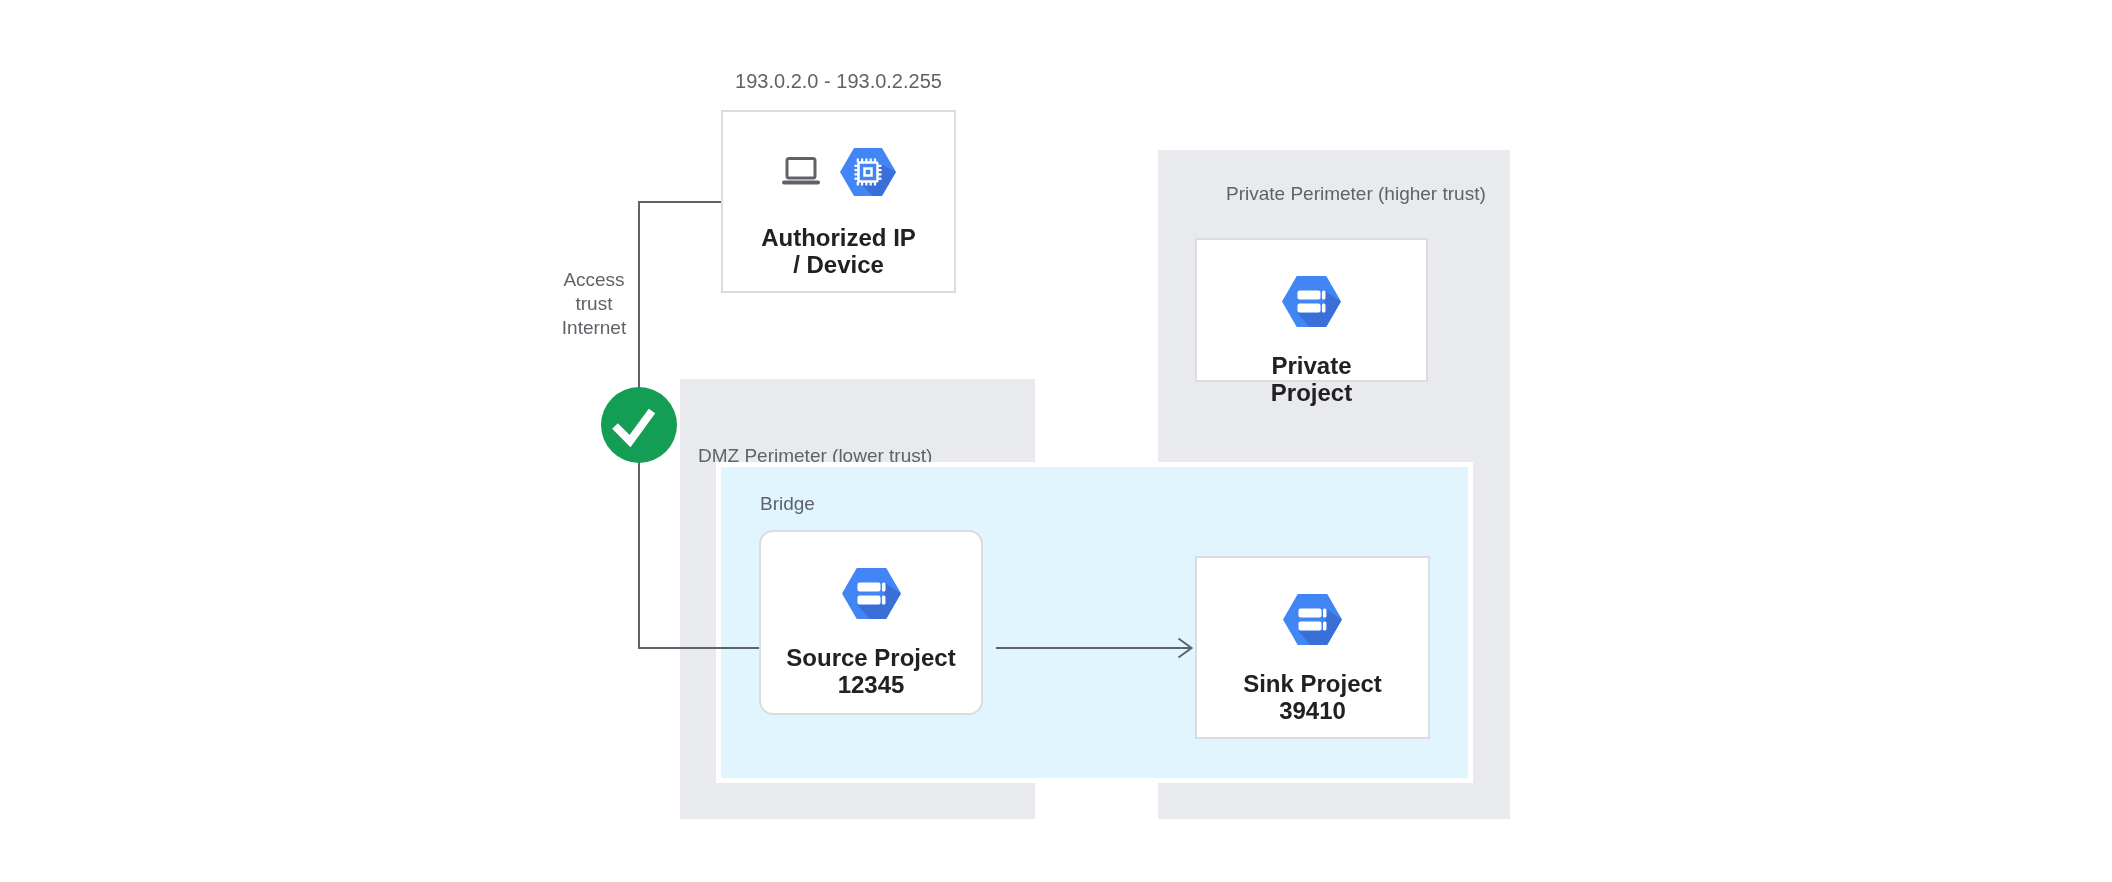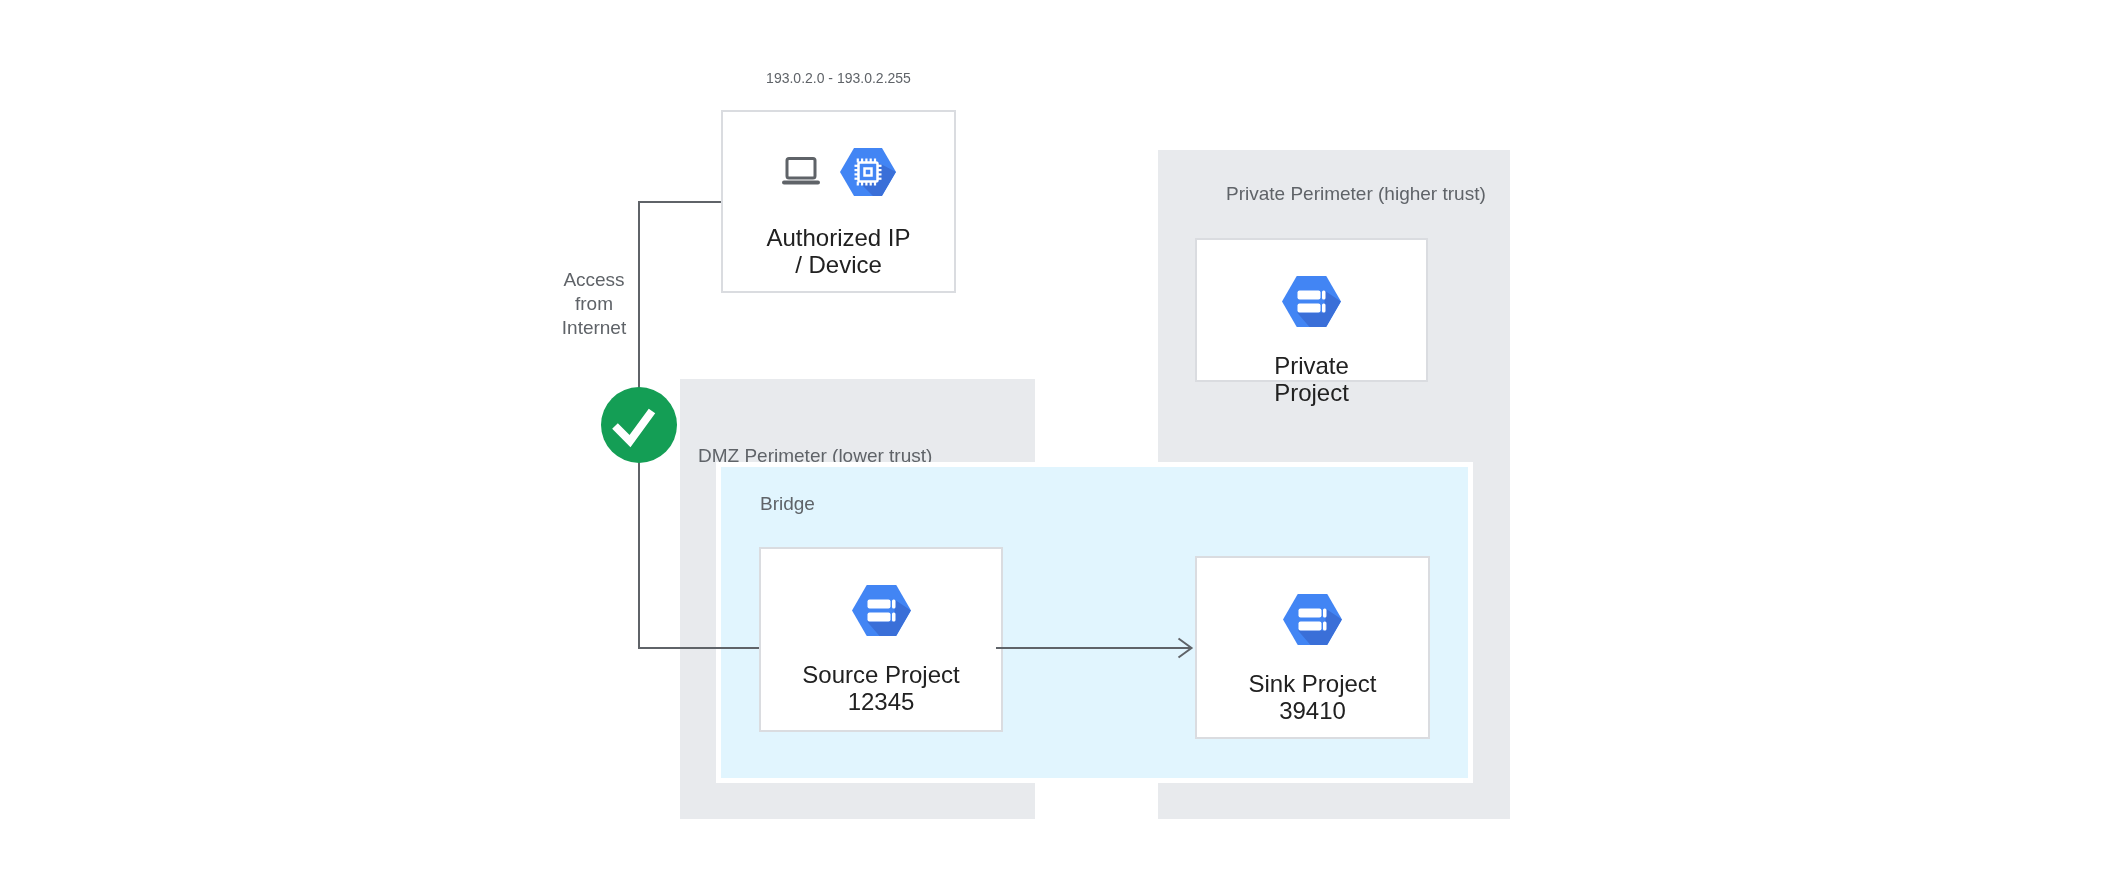--- a/index.html
+++ b/index.html
@@ -55,7 +55,7 @@
   
   #ip-range-label{
     left:721px;top:70px;width:235px;text-align:center;
-    font-size:14px;color:var(--text-secondary);z-index:1;
+    font-size:20px;color:var(--text-secondary);z-index:1;
   }
   #access-label{
     left:534px;top:268px;width:120px;text-align:center;

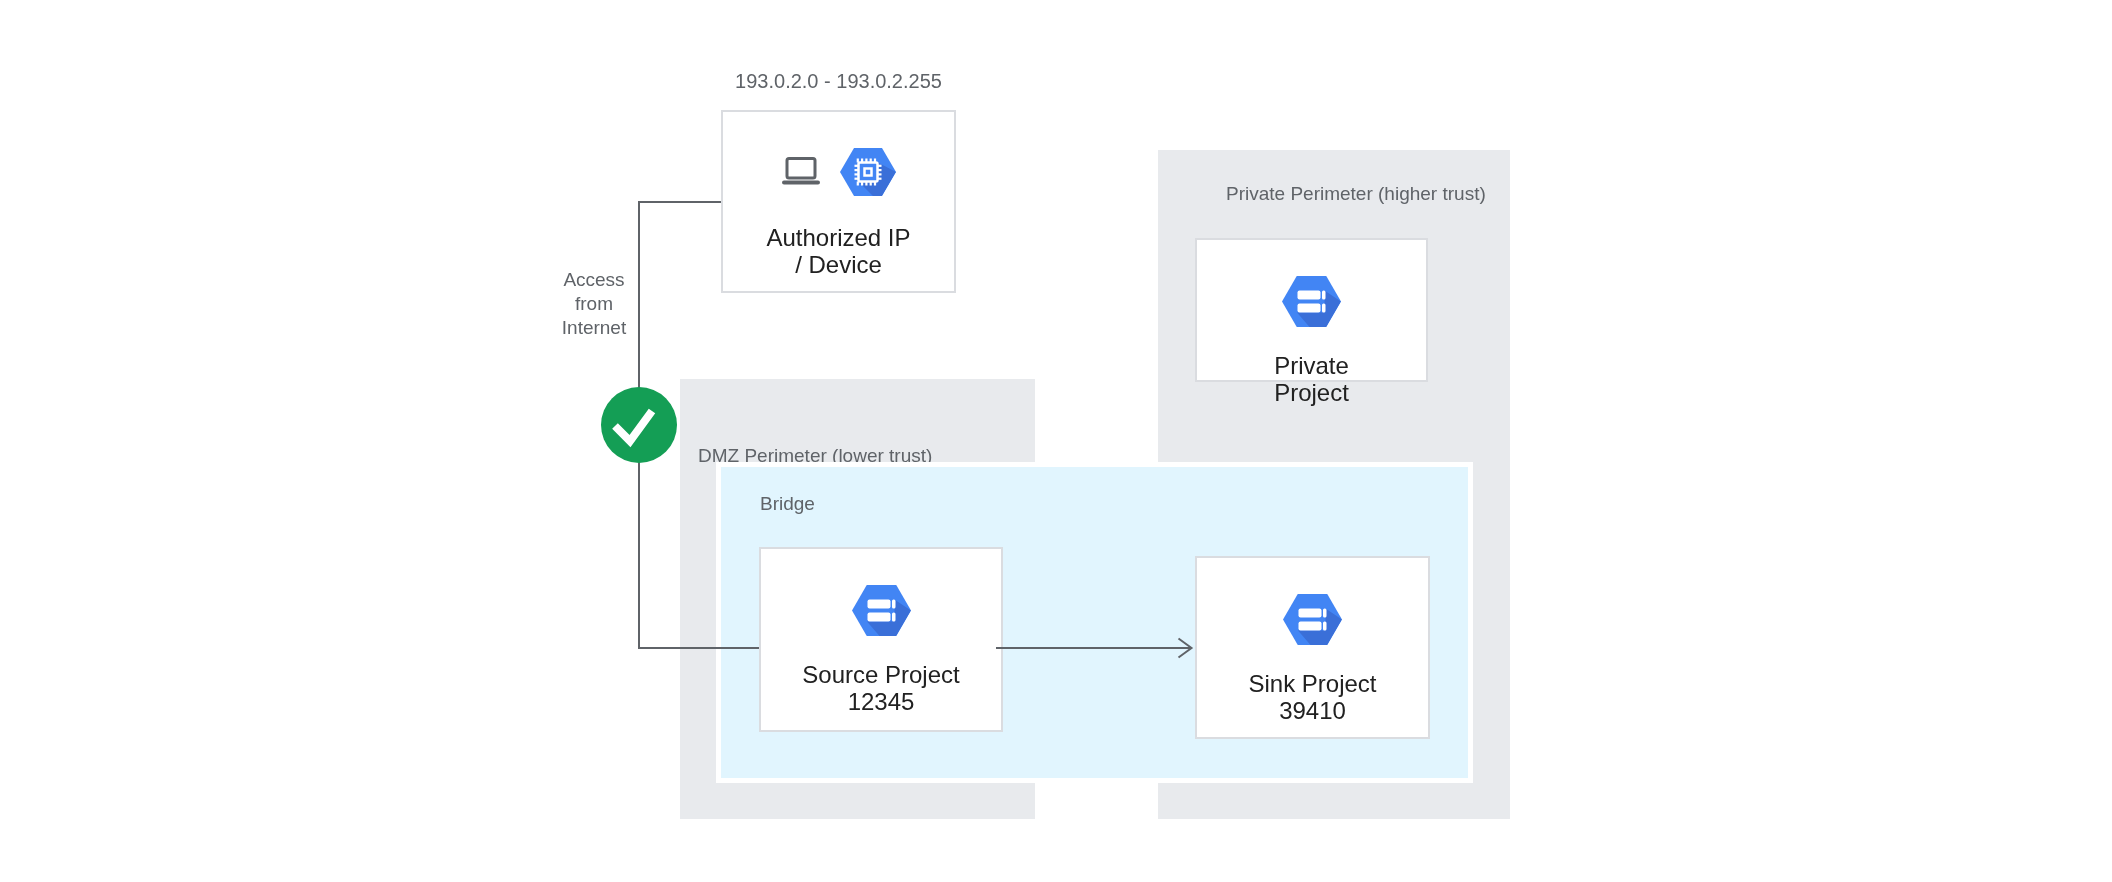--- a/index.html
+++ b/index.html
@@ -38,7 +38,7 @@
   
   .node{
     position:absolute;background:#ffffff;border:2px solid var(--node-border);
-    box-sizing:border-box;z-index:4;
+    box-sizing:border-box;z-index:4;font-weight:bold;
   }
   #node-authorized{left:721px;top:110px;width:235px;height:183px;}
   #node-source{left:759px;top:547px;width:244px;height:185px;}

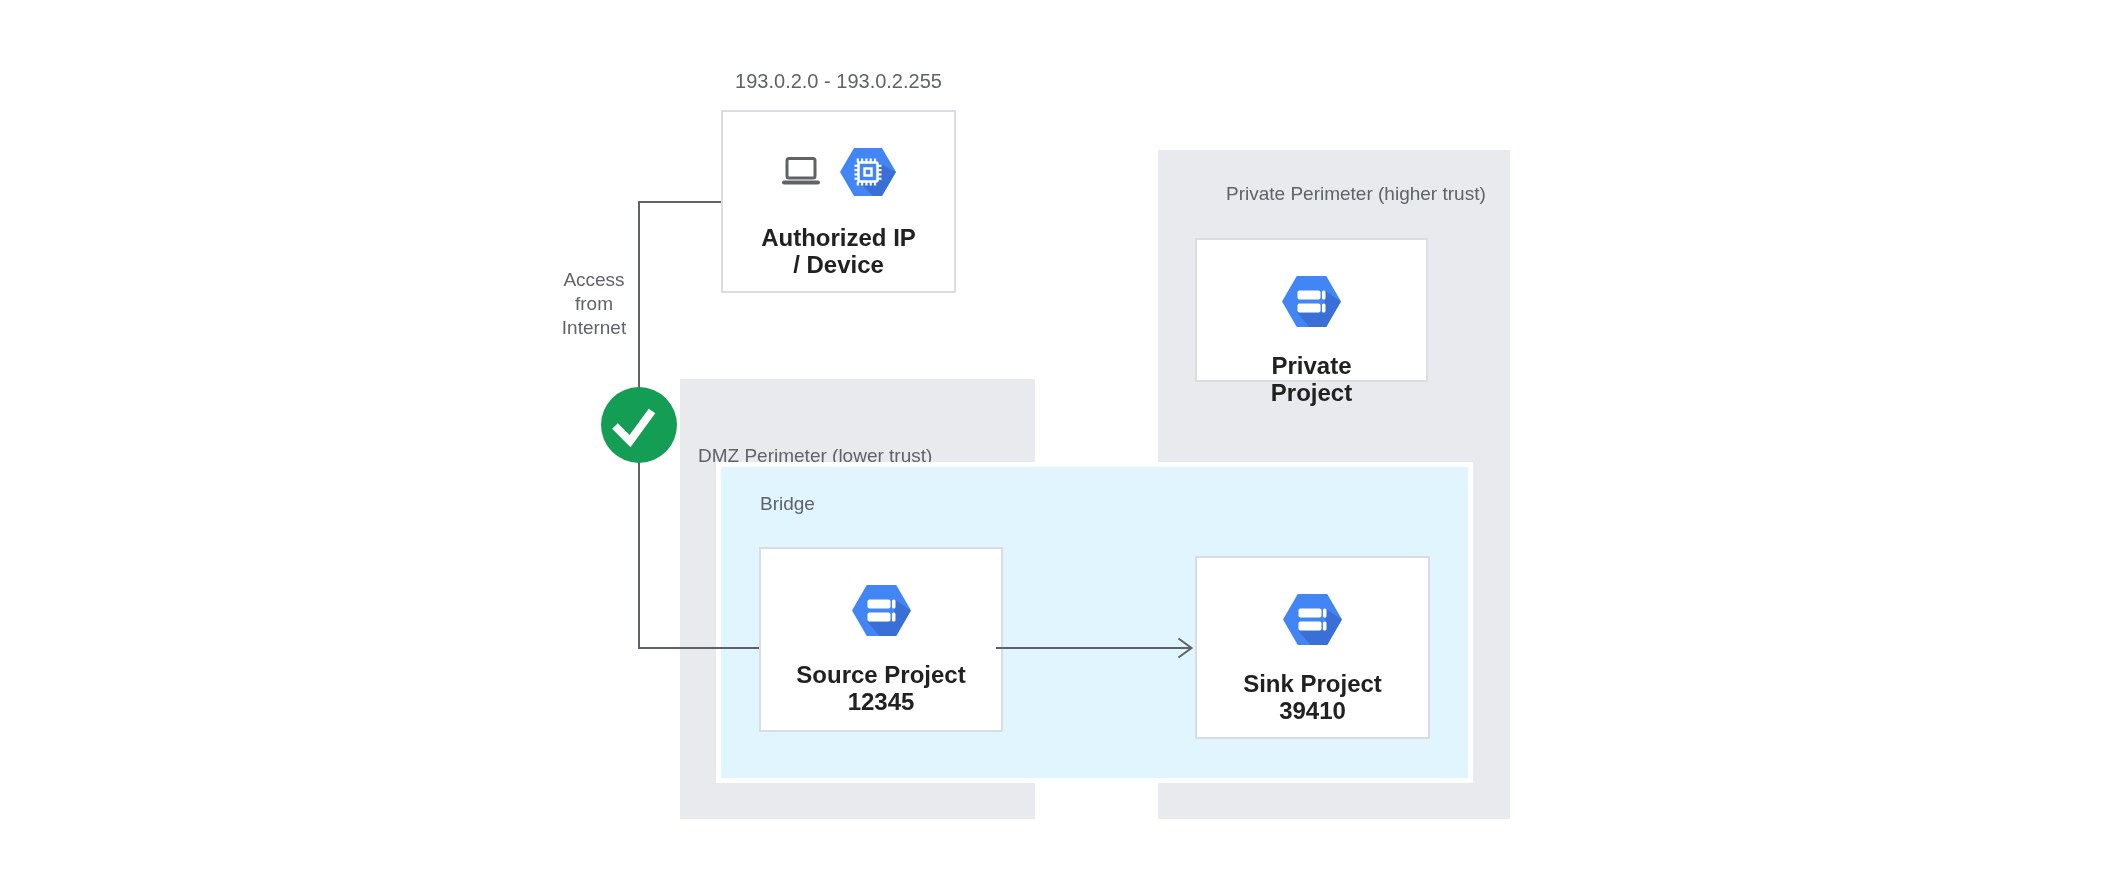--- a/index.html
+++ b/index.html
@@ -86,7 +86,7 @@
 
   <div class="abs" id="access-label">
     <div>Access</div>
-    <div>from</div>
+    <div>trust</div>
     <div>Internet</div>
   </div>
 

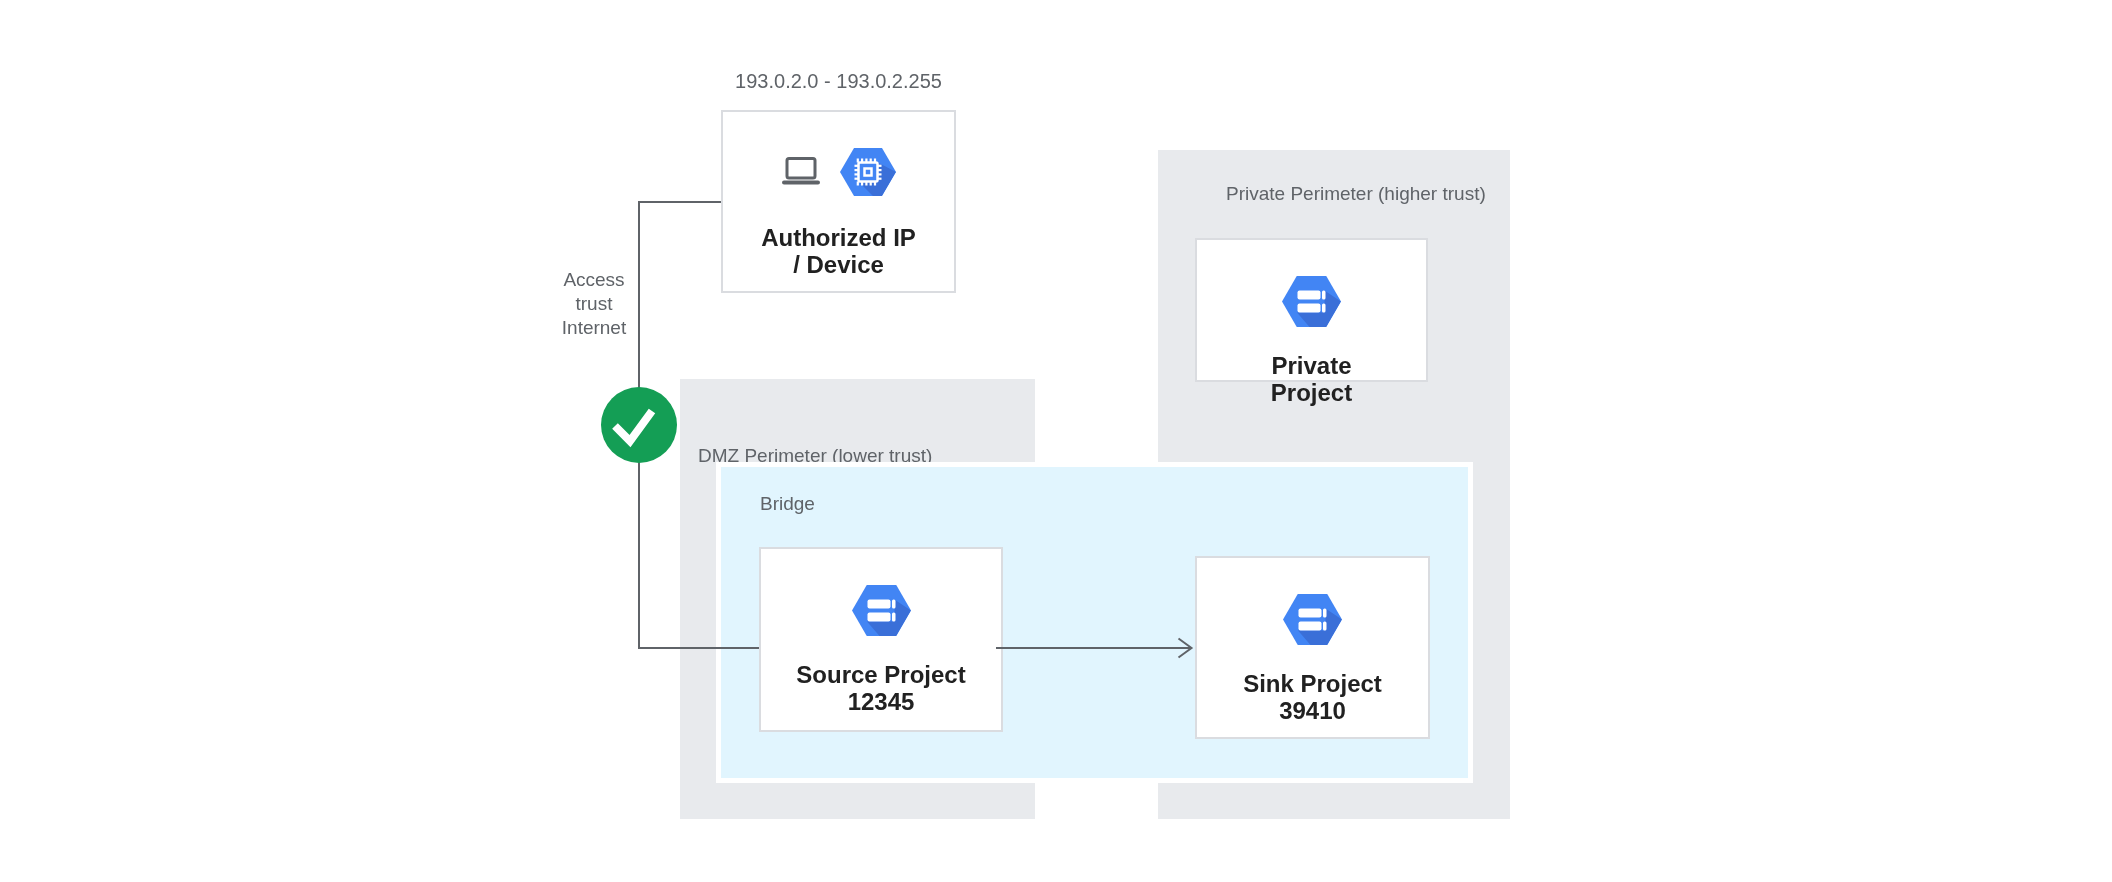--- a/index.html
+++ b/index.html
@@ -41,7 +41,7 @@
     box-sizing:border-box;z-index:4;font-weight:bold;
   }
   #node-authorized{left:721px;top:110px;width:235px;height:183px;}
-  #node-source{left:759px;top:547px;width:244px;height:185px;}
+  #node-source{left:759px;top:530px;width:224px;height:185px;border-radius:14px;}
   #node-sink{left:1195px;top:556px;width:235px;height:183px;}
   #node-private-project{left:1195px;top:238px;width:233px;height:144px;}
   .node-icon-row{

